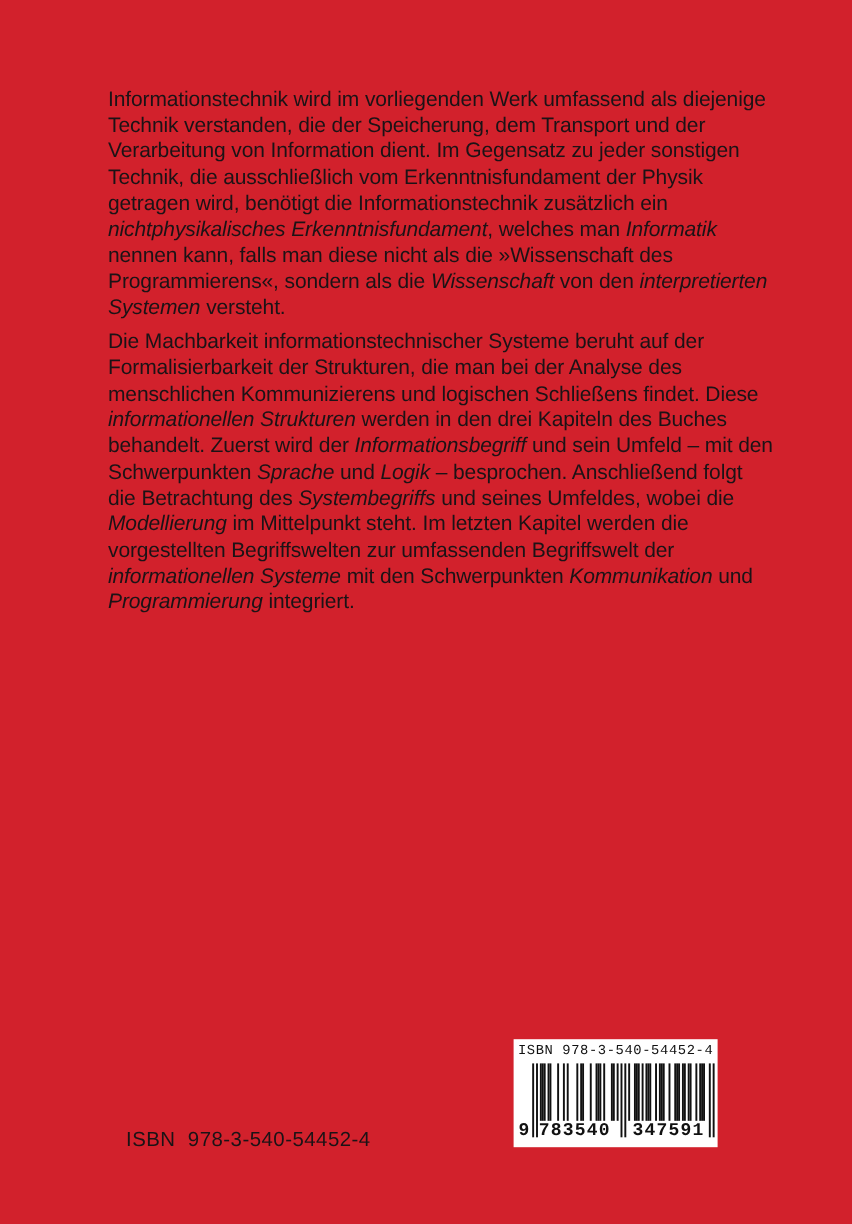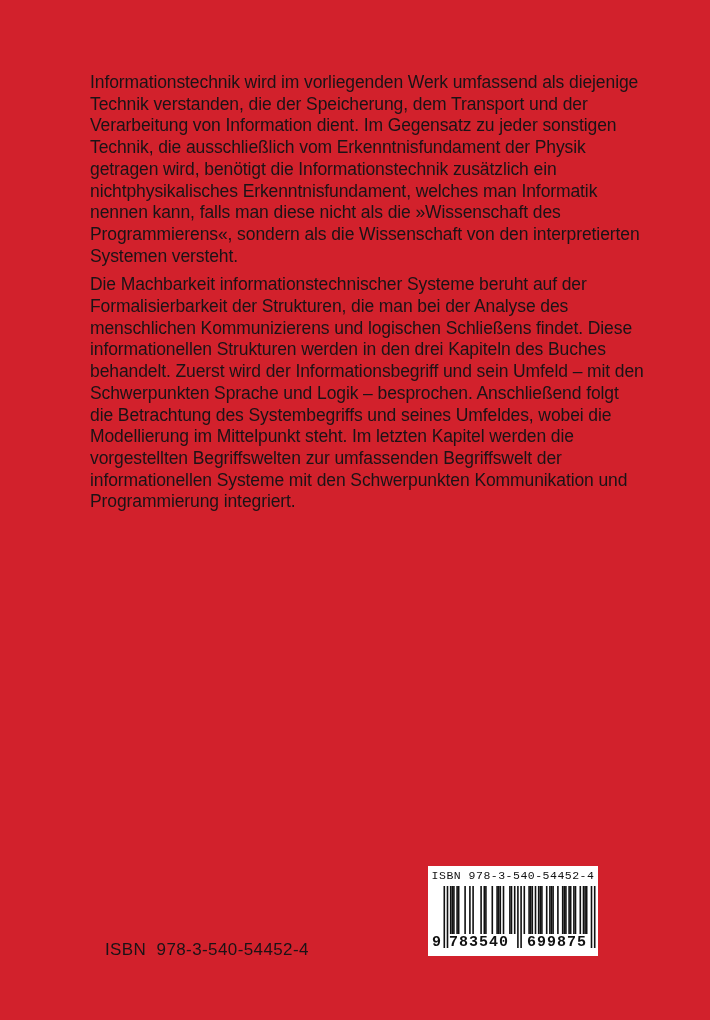--- a/index.html
+++ b/index.html
@@ -26,7 +26,7 @@
   }
   .blurb p{margin-bottom:7px;}
   .blurb .b{font-weight:normal;}
-  .blurb .i{}
+  .blurb .i{font-style:italic;}
   .isbn-line{
     position:absolute;
     left:105px;top:940px;

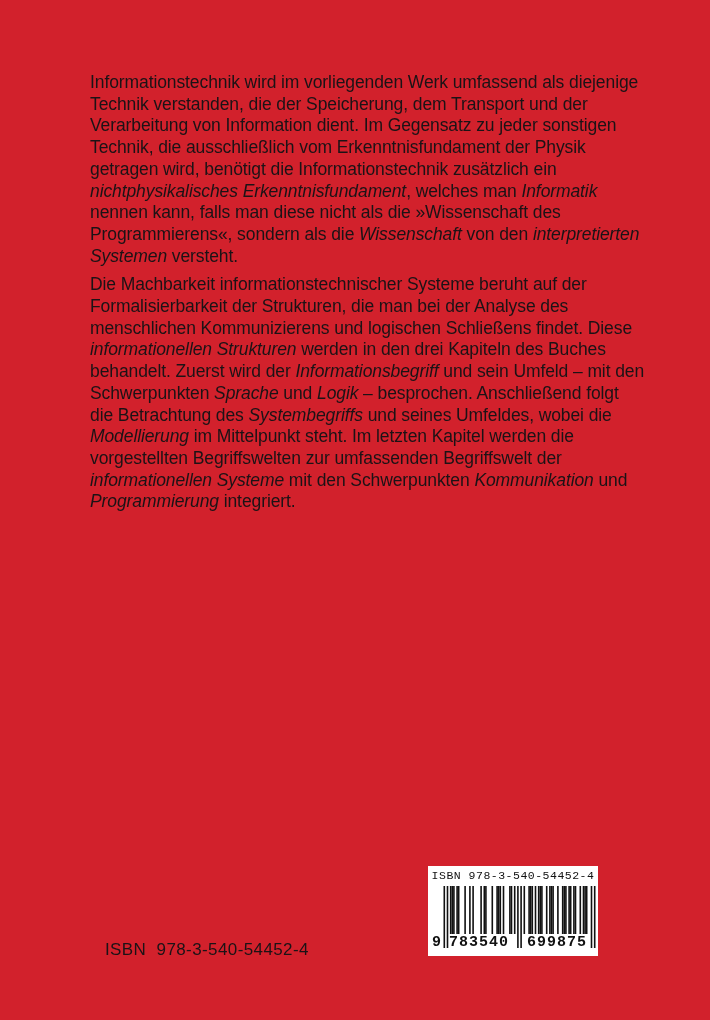--- a/index.html
+++ b/index.html
@@ -137,7 +137,7 @@
       </svg>
     <div class="bc-digit bc-first">9</div>
     <div class="bc-digit bc-left">783540</div>
-    <div class="bc-digit bc-right">699875</div>
+    <div class="bc-digit bc-right">347591</div>
   </div>
 
 </div>

